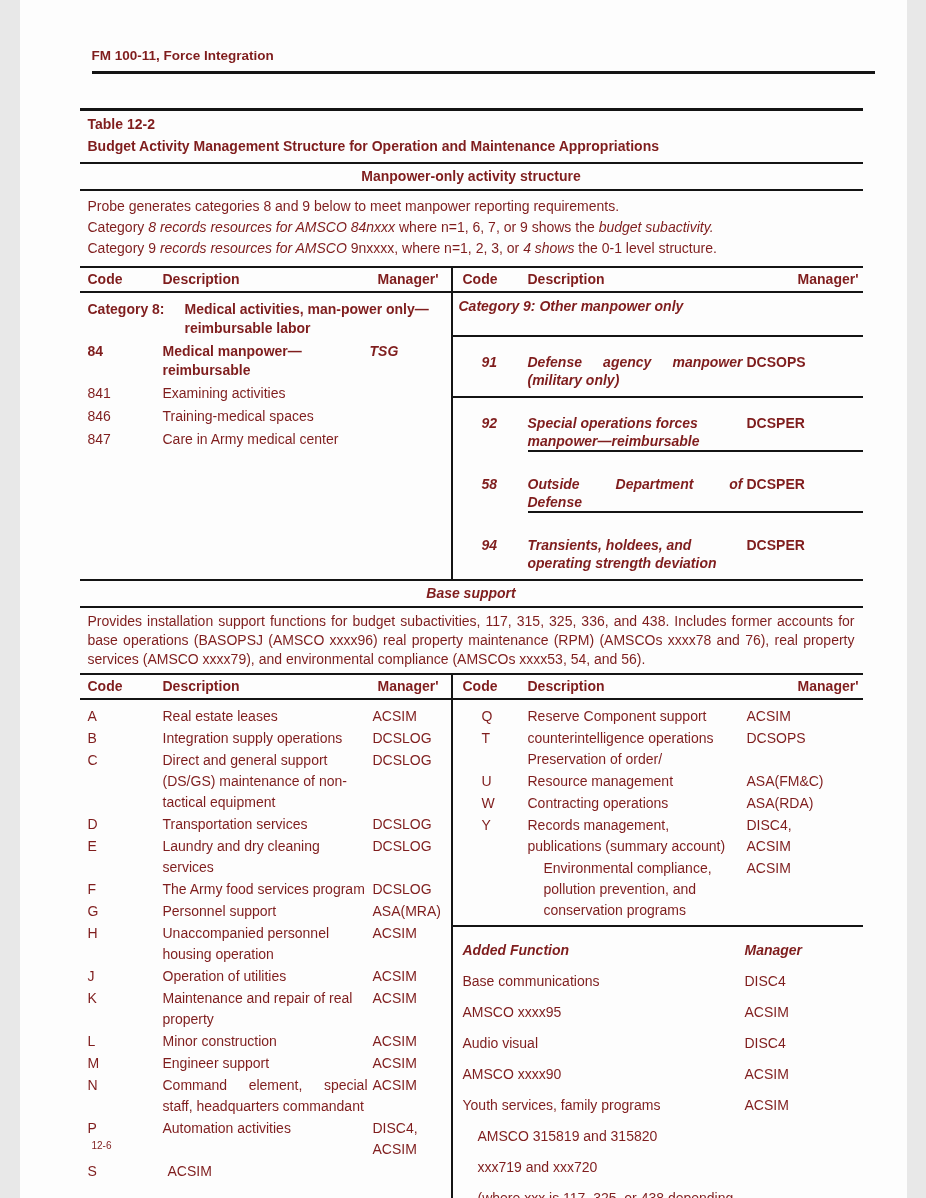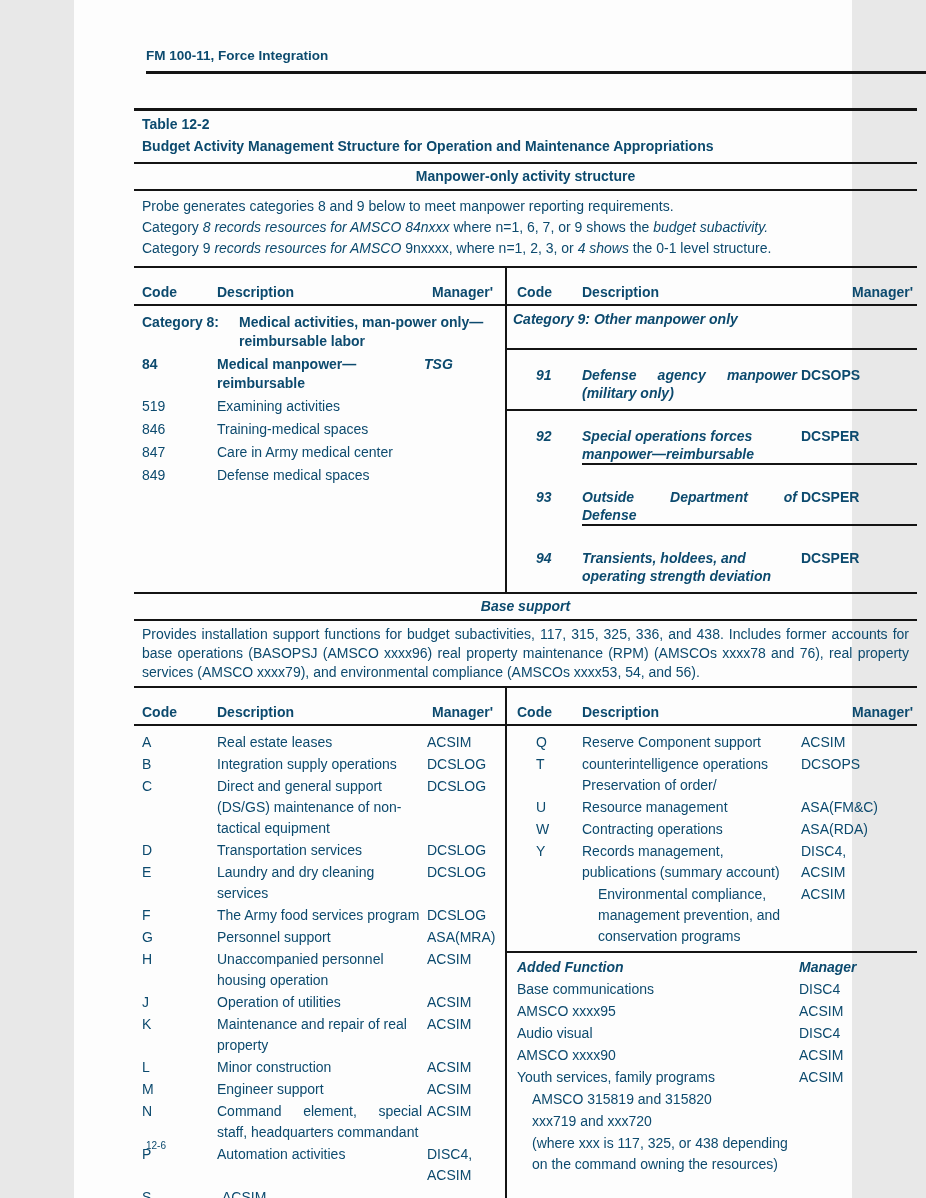--- a/index.html
+++ b/index.html
@@ -4,8 +4,8 @@
 <style>
   html,body { margin:0; padding:0; background:#e8e8e8; }
   .page {
-    position:relative; width:778px; height:1198px; margin:0 auto;
-    background:#fdfdfd; color:#0c4a6e;
+    position:relative; width:887px; height:1198px; margin:0 auto;
+    background:#fdfdfd; color:#7f1d1d;
     font-family:"Liberation Sans","DejaVu Sans",sans-serif;
     font-size:14px;
   }

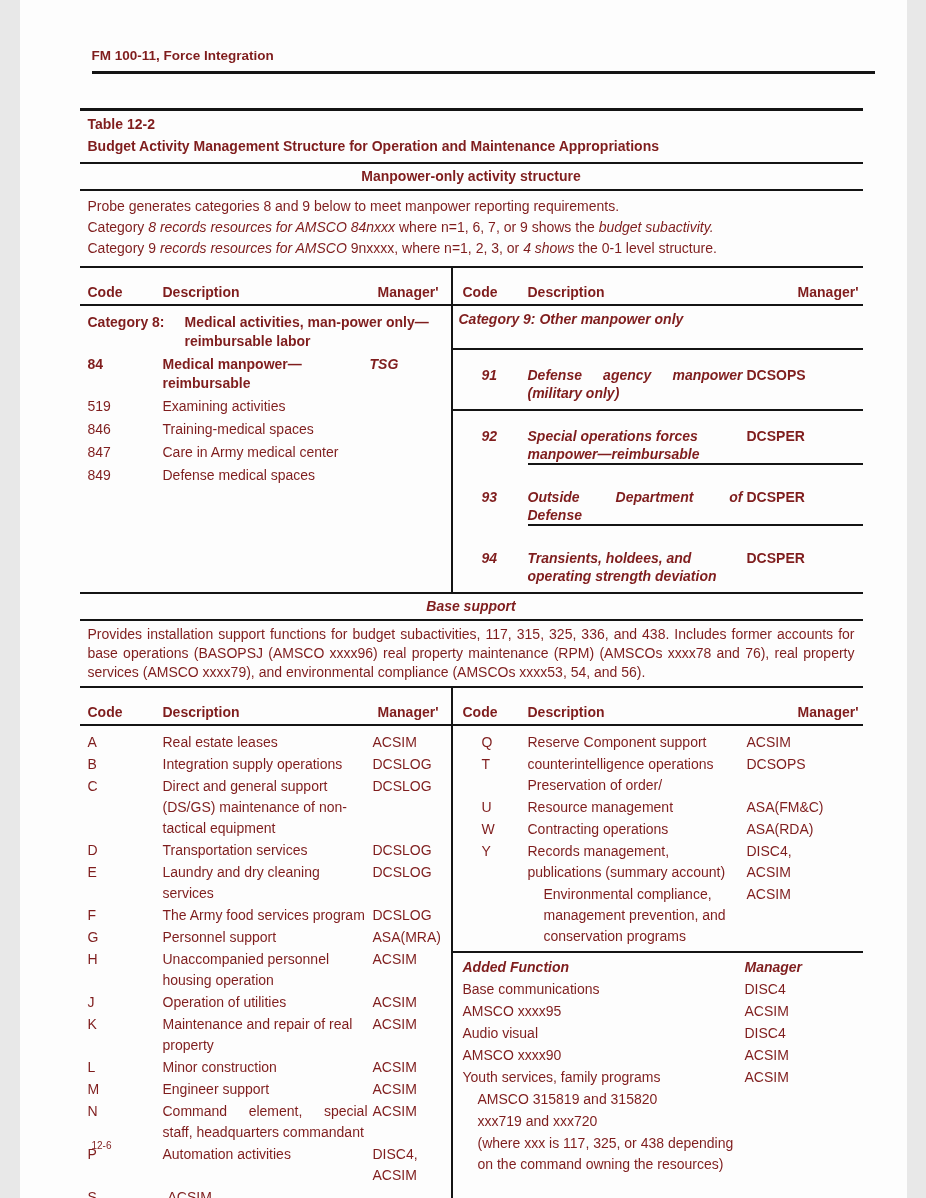--- a/index.html
+++ b/index.html
@@ -39,7 +39,7 @@
   .half-r { border-left:2px solid #141414; }
 
   
-  .hdr .hrow { display:grid; font-weight:bold; padding:16px 0 4px; line-height:16px; }
+  .hdr .hrow { display:grid; font-weight:bold; padding:3px 0 4px; line-height:16px; }
   .hdr { border-bottom:2px solid #141414; }
   .hdr .half-l.hrow { grid-template-columns:83px 205px 1fr; }
   .hdr .half-r.hrow { grid-template-columns:75px 215px 1fr; }

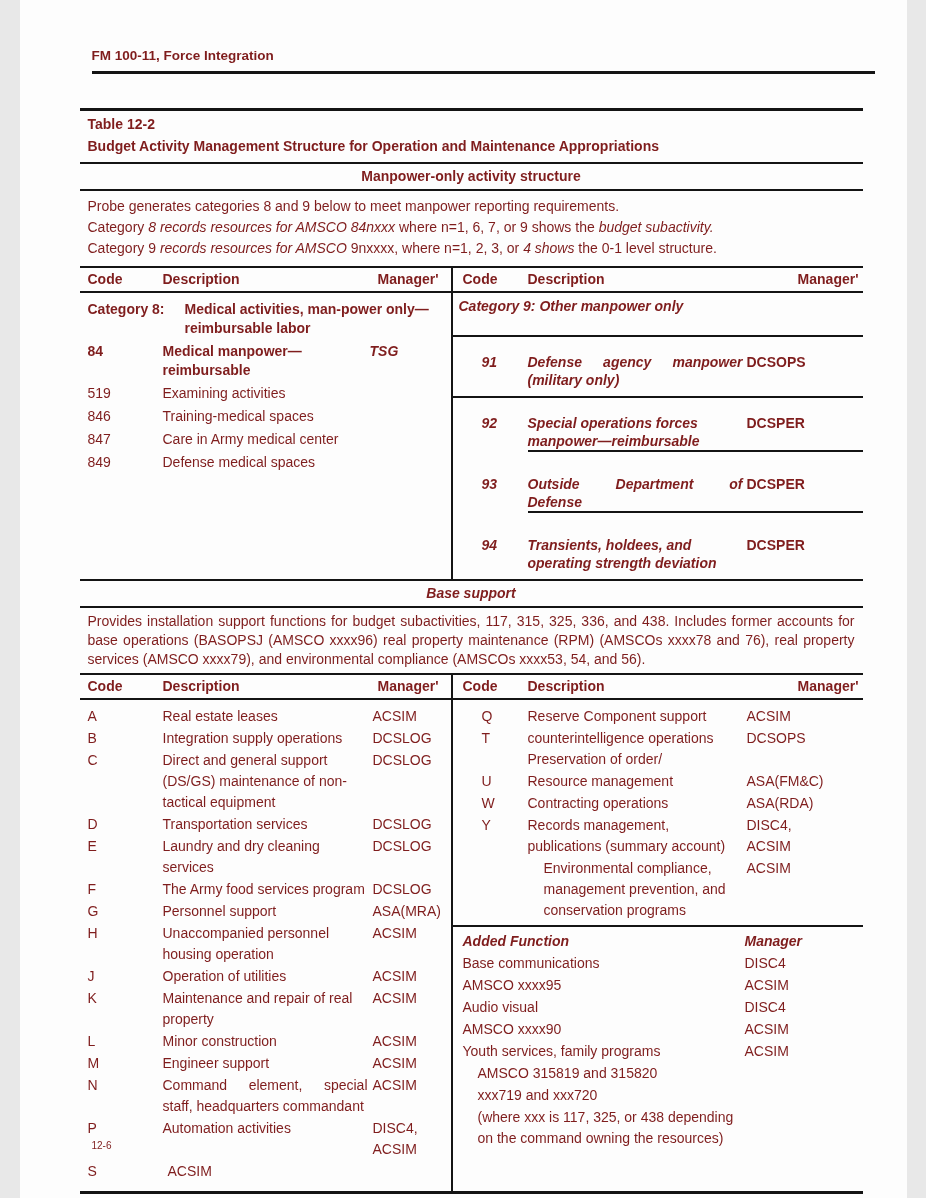--- a/index.html
+++ b/index.html
@@ -150,7 +150,7 @@
           </div>
           <div class="row">
             <div class="cell cell-code">
-              <div class="ln">519</div>
+              <div class="ln">841</div>
             </div>
             <div class="cell cell-desc">
               <div class="ln">Examining activities</div>

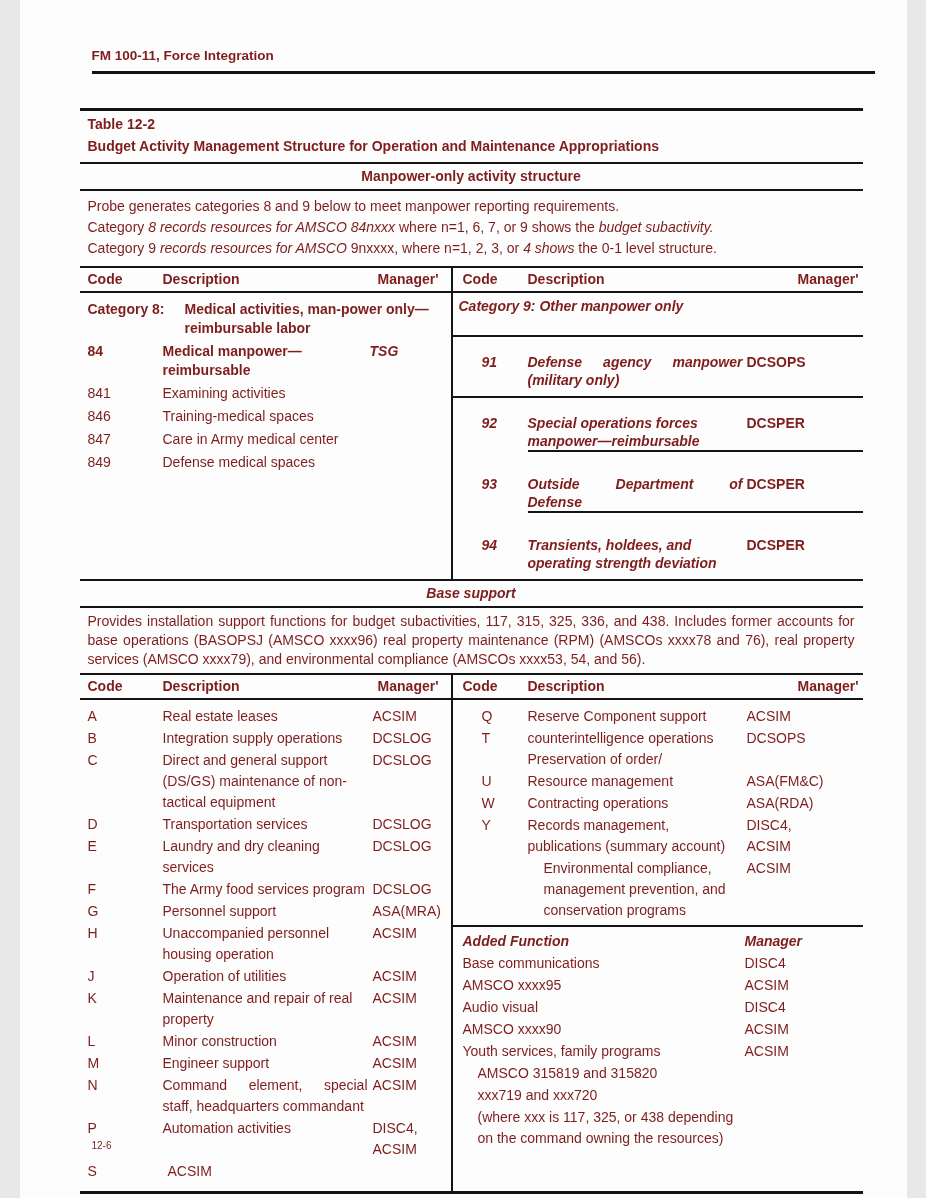--- a/index.html
+++ b/index.html
@@ -175,15 +175,6 @@
             </div>
             <div class="cell cell-mgr"></div>
           </div>
-          <div class="row">
-            <div class="cell cell-code">
-              <div class="ln">849</div>
-            </div>
-            <div class="cell cell-desc">
-              <div class="ln">Defense medical spaces</div>
-            </div>
-            <div class="cell cell-mgr"></div>
-          </div>
         </div>
       <div class="half-r s1r">
           <div class="row b i sep-full catrow">

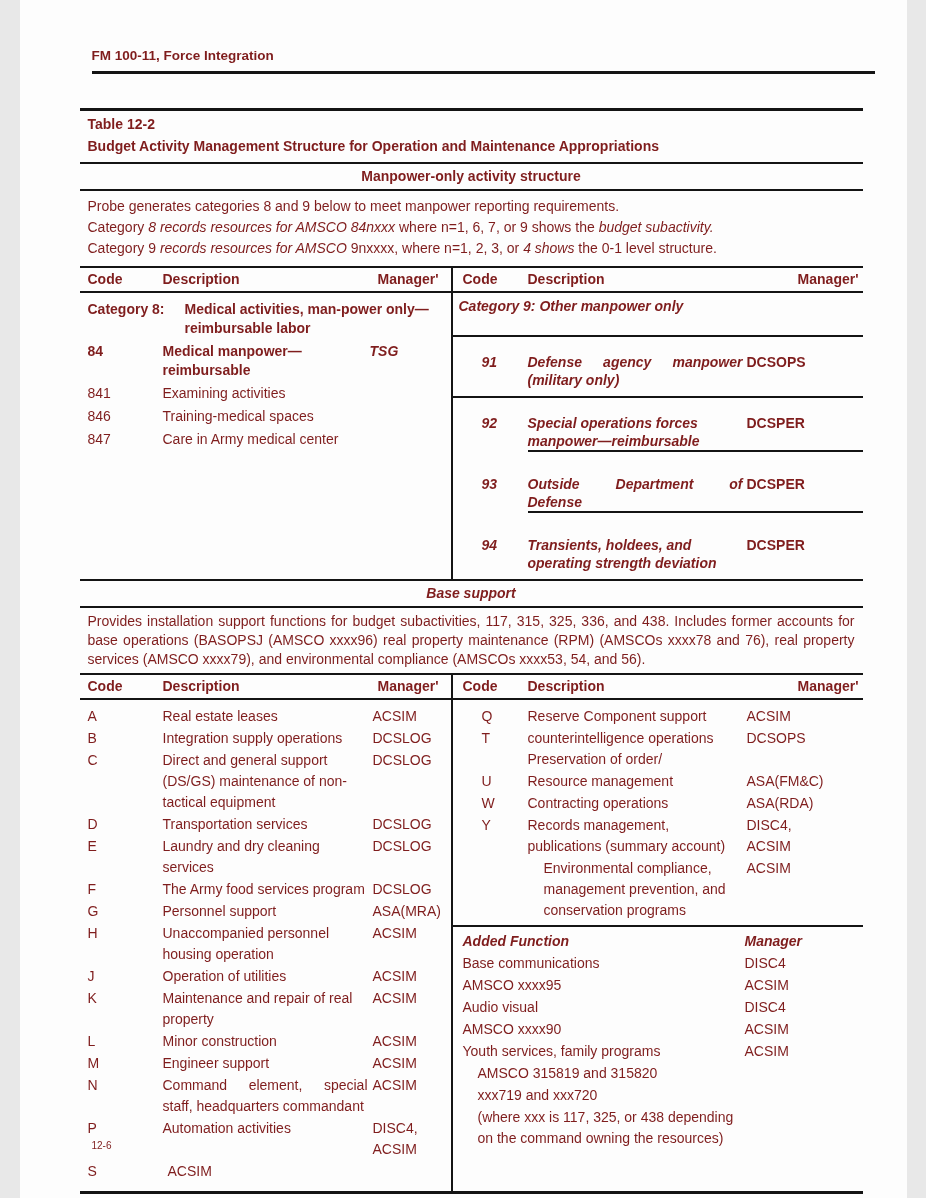--- a/index.html
+++ b/index.html
@@ -206,7 +206,7 @@
           </div>
           <div class="row b i sep-part">
             <div class="cell cell-code">
-              <div class="ln">93</div>
+              <div class="ln">58</div>
             </div>
             <div class="cell cell-desc">
               <div class="ln jl">Outside Department of</div>

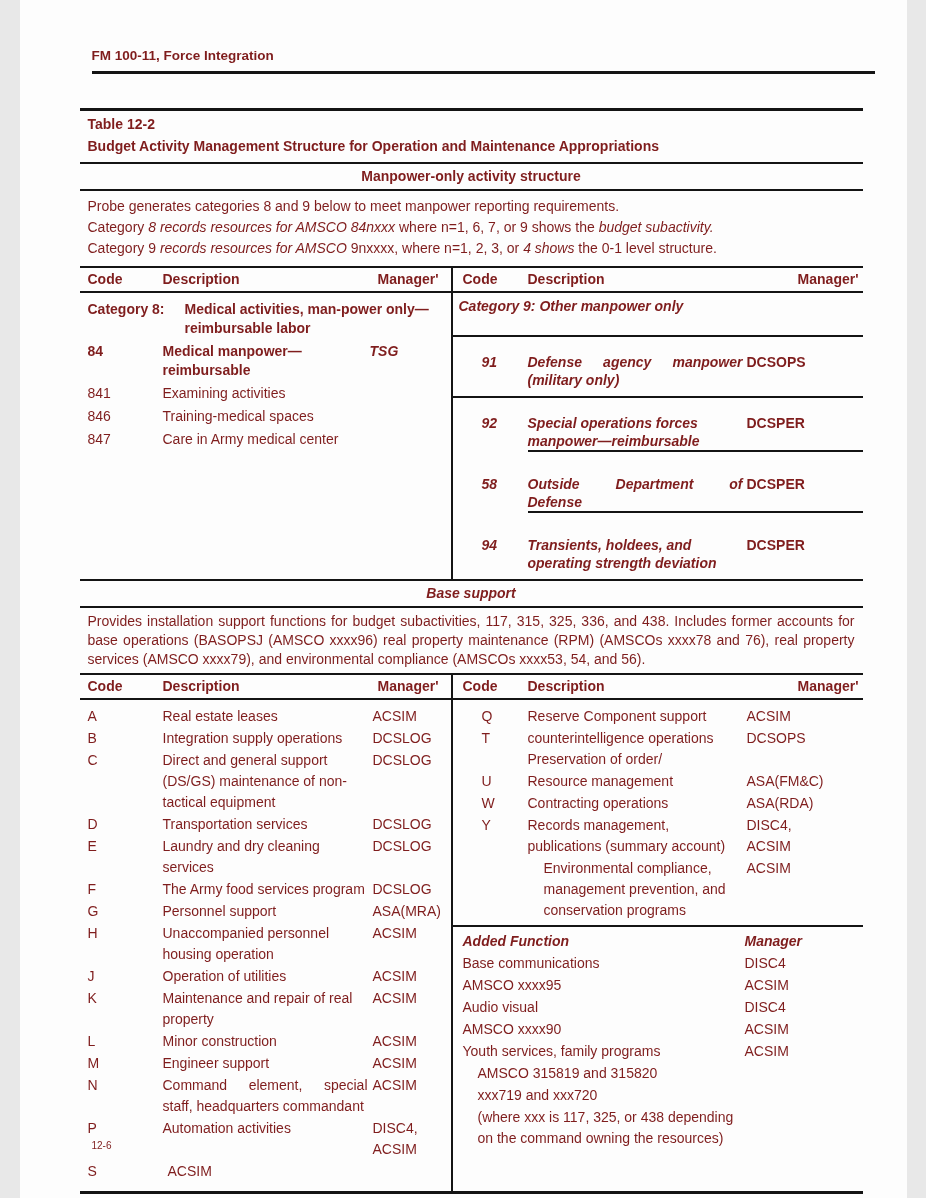--- a/index.html
+++ b/index.html
@@ -486,7 +486,7 @@
               </div>
               <div class="cell cell-desc">
                 <div class="ln">Environmental compliance,</div>
-                <div class="ln">management prevention, and</div>
+                <div class="ln">pollution prevention, and</div>
                 <div class="ln">conservation programs</div>
               </div>
               <div class="cell cell-mgr">

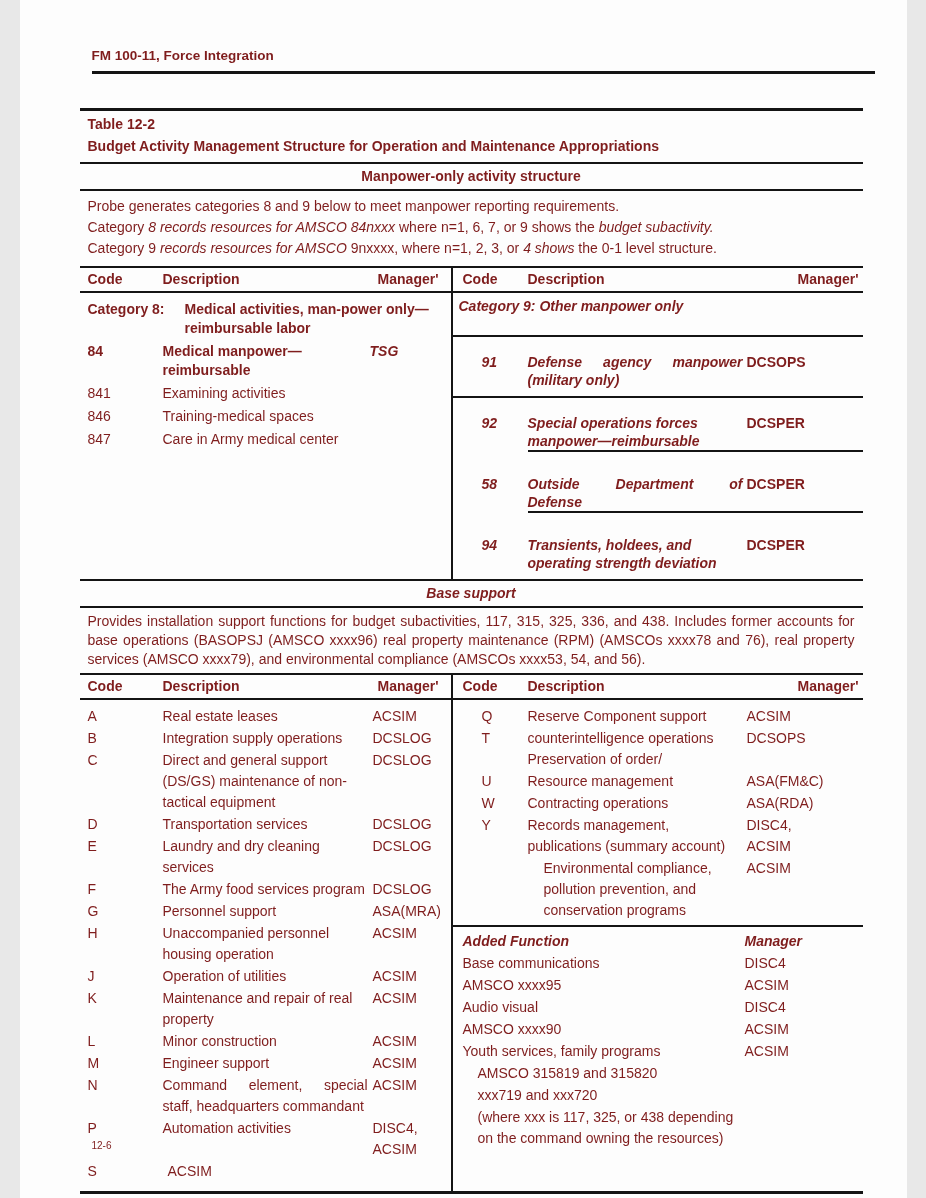--- a/index.html
+++ b/index.html
@@ -85,7 +85,7 @@
   .added { border-top:2px solid #141414; margin-top:4px; padding-top:4px; padding-bottom:6px; }
   .added .row { grid-template-columns:1fr 118px; padding-left:10px; margin-bottom:1px; }
   .added .row.ind { padding-left:25px; }
-  .added .ln { line-height:21px; }
+  .added .ln { line-height:21px;margin-top:9px; }
 
   .page-number { position:absolute; left:72px; top:1140px; font-size:10px; }
 </style>

